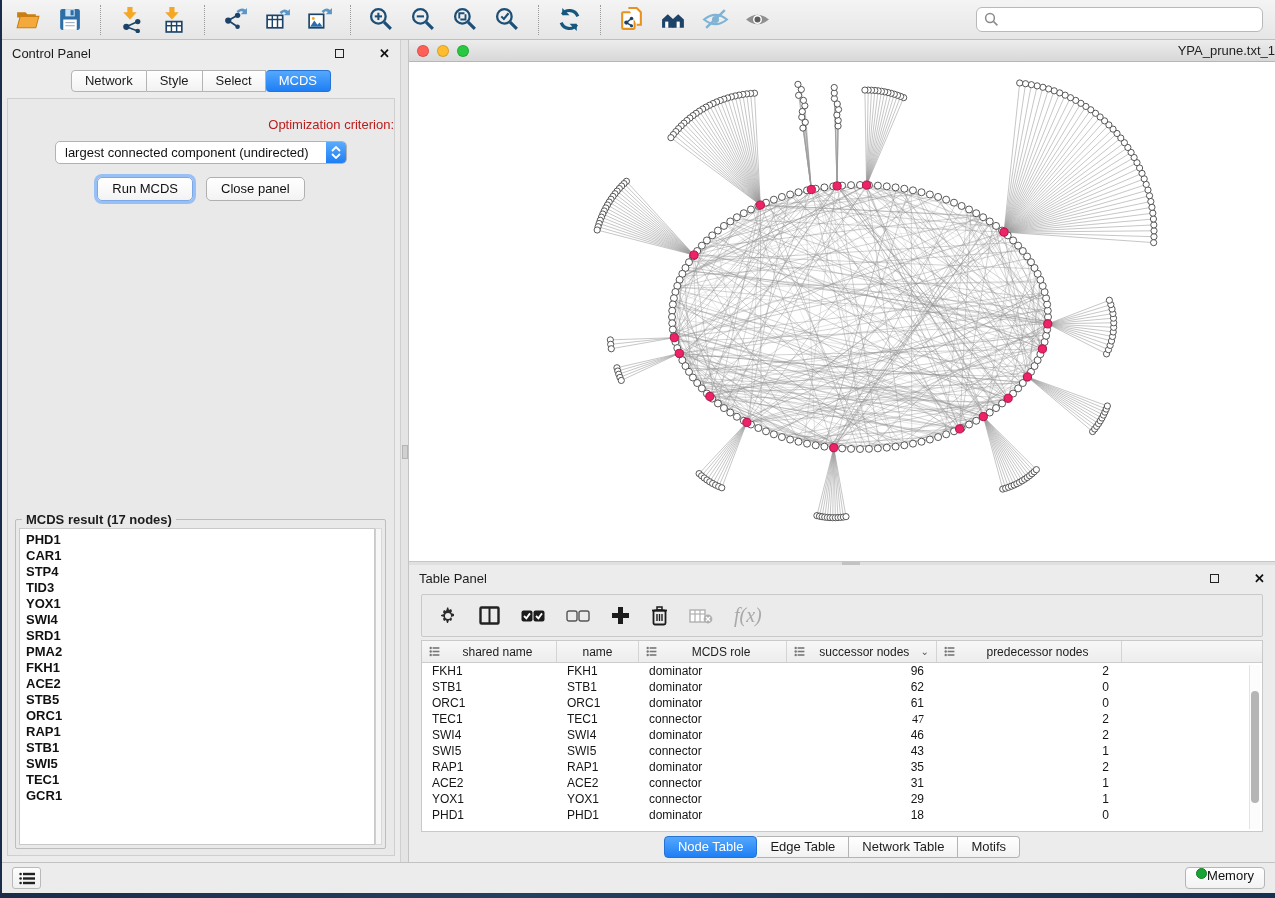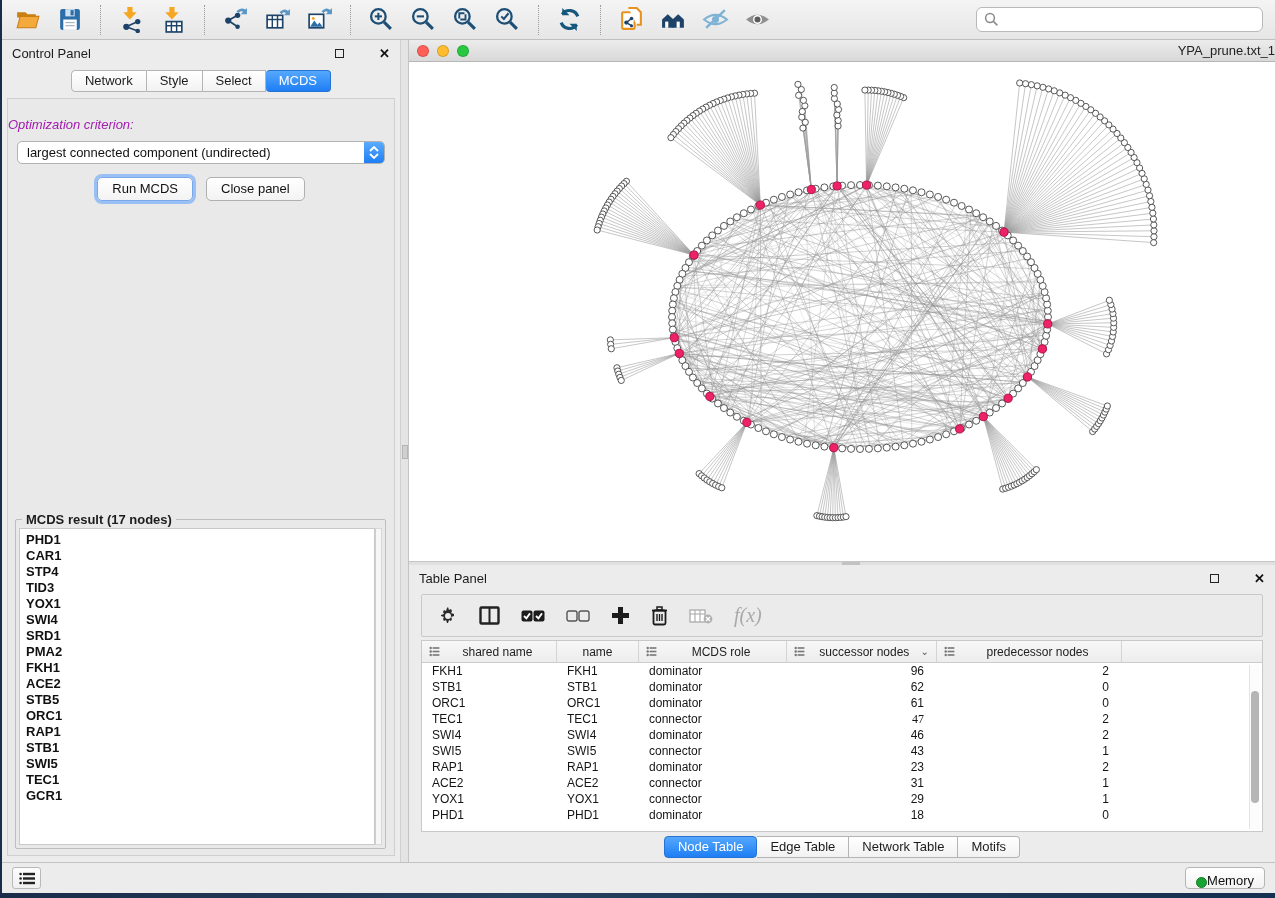--- a/index.html
+++ b/index.html
@@ -28,7 +28,7 @@
   .seg-btn.last { border-radius:0 4px 4px 0; }
   .seg-btn.active { background:linear-gradient(#55a8fc,#1e7ef5); color:#fff; border-color:#2673d4; border-radius:4px; }
   .cp-content { flex:1; margin:0 5px 6px 5px; background:#e9e9e9; border:1px solid #cfcfcf; position:relative; }
-  .opt-label { text-align:left; font-size:13px; color:#a21caf; margin-top:18px;font-style:italic; }
+  .opt-label { text-align:right; font-size:13px; color:#b91c1c; margin-top:18px; }
   .dropdown { margin:9px auto 0; width:368px; height:23px; background:#fff; border:1px solid #b2b2b2; border-radius:5px; display:flex; align-items:center; cursor:pointer; position:relative; }
   .dropdown .dd-text { flex:1; font-size:13px; color:#111; padding-left:9px; white-space:nowrap; overflow:hidden; }
   .dd-cap { width:20px; height:21px; border-radius:0 4px 4px 0; background:linear-gradient(#5aabfd,#1e7ef5); display:flex; flex-direction:column; align-items:center; justify-content:center; gap:1px; }

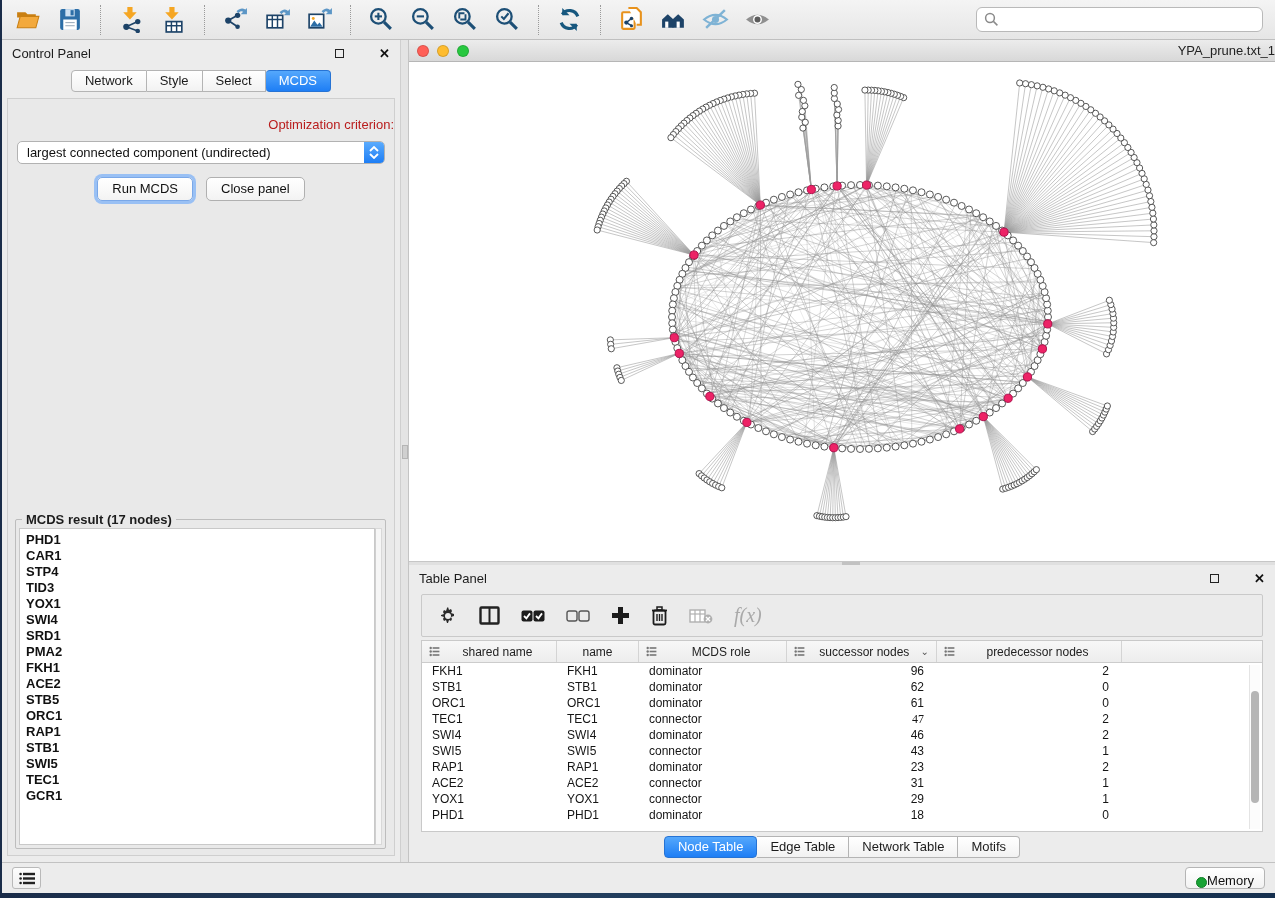--- a/index.html
+++ b/index.html
@@ -29,7 +29,7 @@
   .seg-btn.active { background:linear-gradient(#55a8fc,#1e7ef5); color:#fff; border-color:#2673d4; border-radius:4px; }
   .cp-content { flex:1; margin:0 5px 6px 5px; background:#e9e9e9; border:1px solid #cfcfcf; position:relative; }
   .opt-label { text-align:right; font-size:13px; color:#b91c1c; margin-top:18px; }
-  .dropdown { margin:9px auto 0; width:368px; height:23px; background:#fff; border:1px solid #b2b2b2; border-radius:5px; display:flex; align-items:center; cursor:pointer; position:relative; }
+  .dropdown { margin:9px auto 0; width:292px; height:23px; background:#fff; border:1px solid #b2b2b2; border-radius:5px; display:flex; align-items:center; cursor:pointer; position:relative; }
   .dropdown .dd-text { flex:1; font-size:13px; color:#111; padding-left:9px; white-space:nowrap; overflow:hidden; }
   .dd-cap { width:20px; height:21px; border-radius:0 4px 4px 0; background:linear-gradient(#5aabfd,#1e7ef5); display:flex; flex-direction:column; align-items:center; justify-content:center; gap:1px; }
   .dd-cap svg { display:block; }

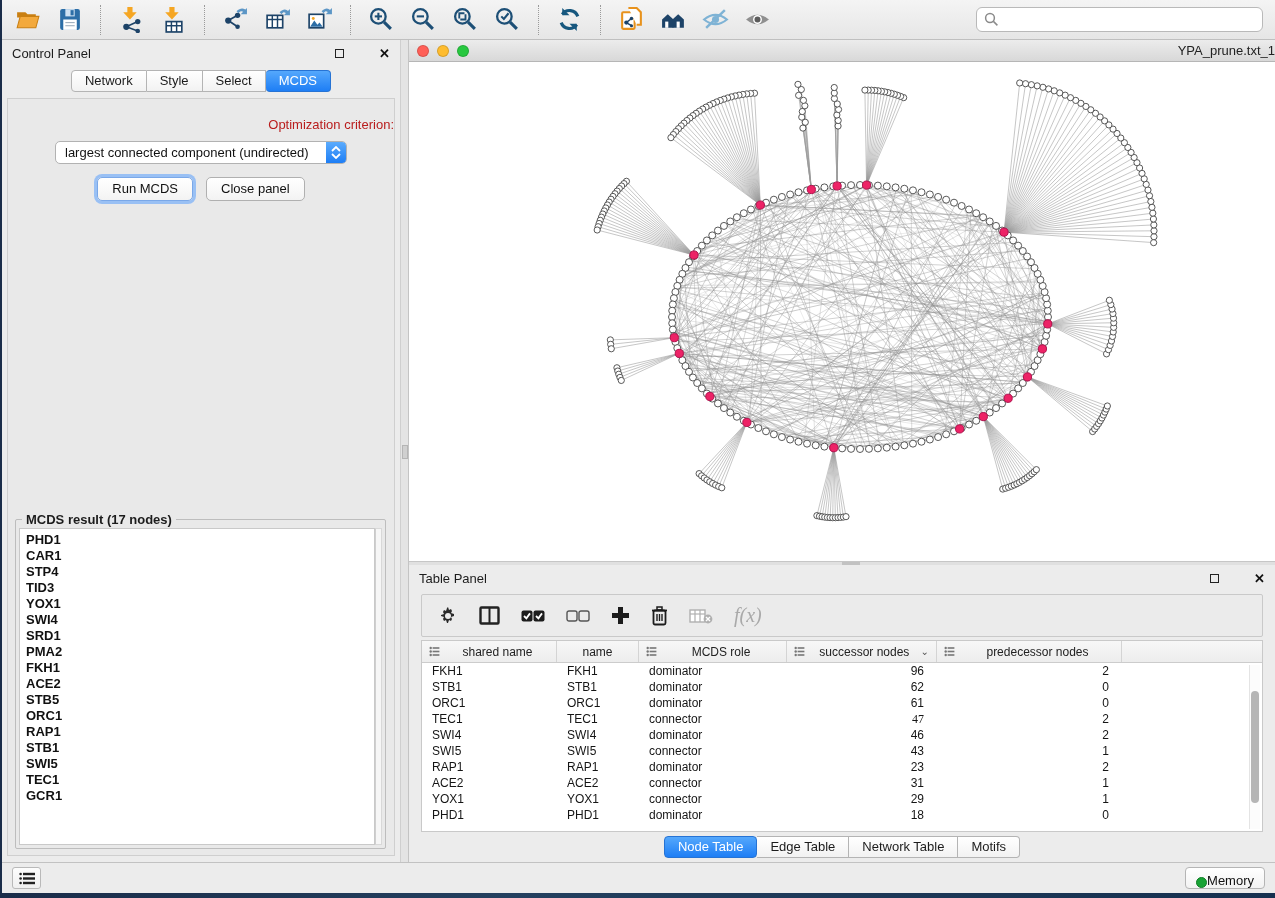--- a/index.html
+++ b/index.html
@@ -1348,7 +1348,7 @@
                 <div class="td" style="width: 135px; text-align: left; padding: 0px 0px 0px 10px;">RAP1</div>
                 <div class="td" style="width: 82px; text-align: left; padding: 0px 0px 0px 10px;">RAP1</div>
                 <div class="td" style="width: 148px; text-align: left; padding: 0px 0px 0px 10px;">dominator</div>
-                <div class="td" style="width: 150px; text-align: right; padding: 0px 13px 0px 0px;">23</div>
+                <div class="td" style="width: 150px; text-align: right; padding: 0px 13px 0px 0px;">35</div>
                 <div class="td" style="width: 185px; text-align: right; padding: 0px 13px 0px 0px;">2</div>
               </div>
               <div class="trow">

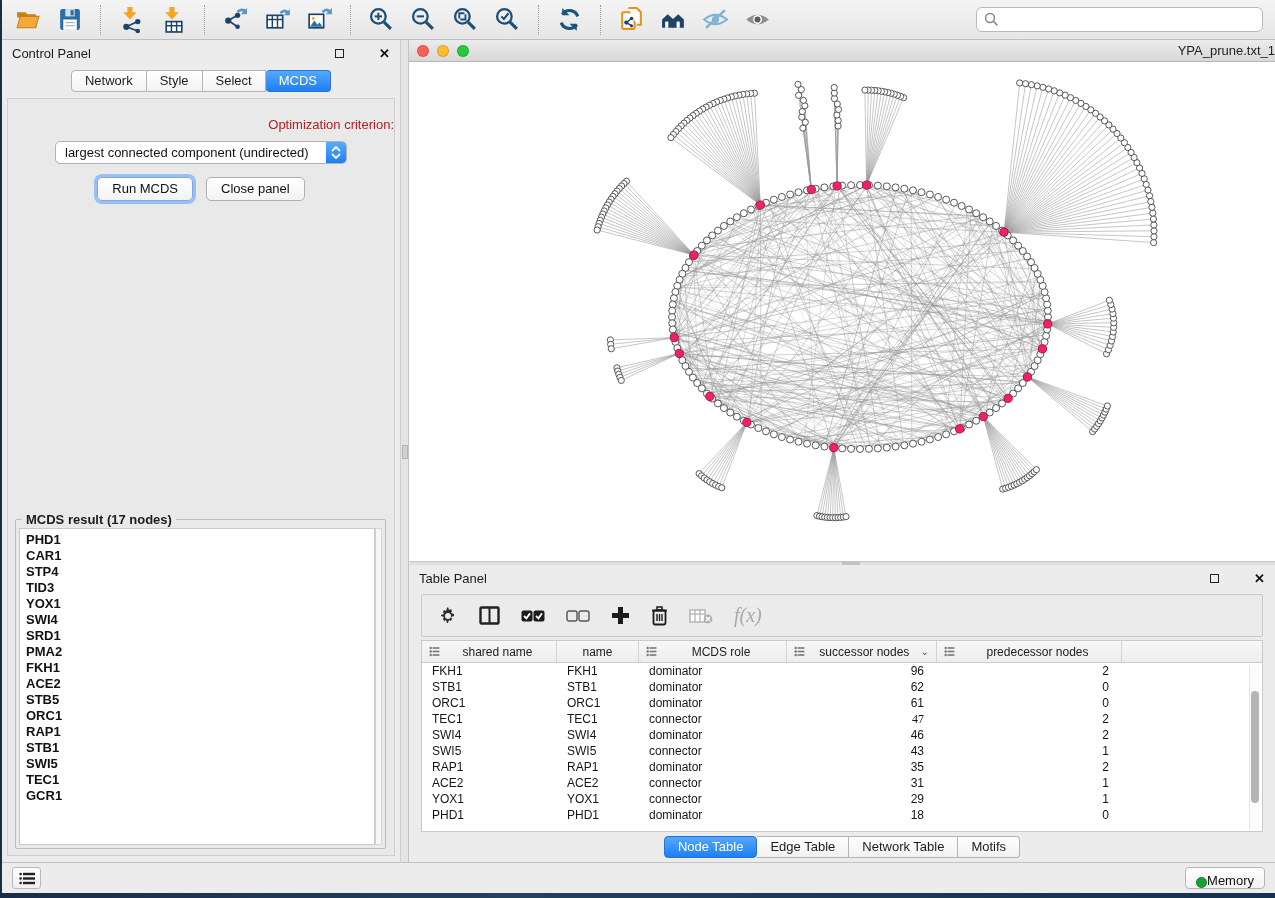--- a/index.html
+++ b/index.html
@@ -79,7 +79,7 @@
   
   .status-bar { height:31px; background:#ececec; border-top:1px solid #c2c2c2; display:flex; align-items:center; padding:0 10px; flex:0 0 auto; }
   .list-btn { width:29px; height:22px; background:linear-gradient(#fdfdfd,#f0f0f0); border:1px solid #b9b9b9; border-radius:3px; display:flex; align-items:center; justify-content:center; cursor:pointer; }
-  .memory-btn { margin-left:auto; height:22px; background:linear-gradient(#ffffff,#f2f2f2); border:1px solid #b5b5b5; border-radius:4px; display:flex; align-items:flex-end; gap:0; padding:0 10px; font-size:13px; color:#111; cursor:pointer; }
+  .memory-btn { margin-left:auto; height:22px; background:linear-gradient(#ffffff,#f2f2f2); border:1px solid #b5b5b5; border-radius:4px; display:flex; align-items:flex-start; gap:0; padding:0 10px; font-size:13px; color:#111; cursor:pointer; }
   .mem-dot { width:11px; height:11px; border-radius:50%; background:#18a335; border:1px solid #0e7d24; }
 </style>
 </head>

